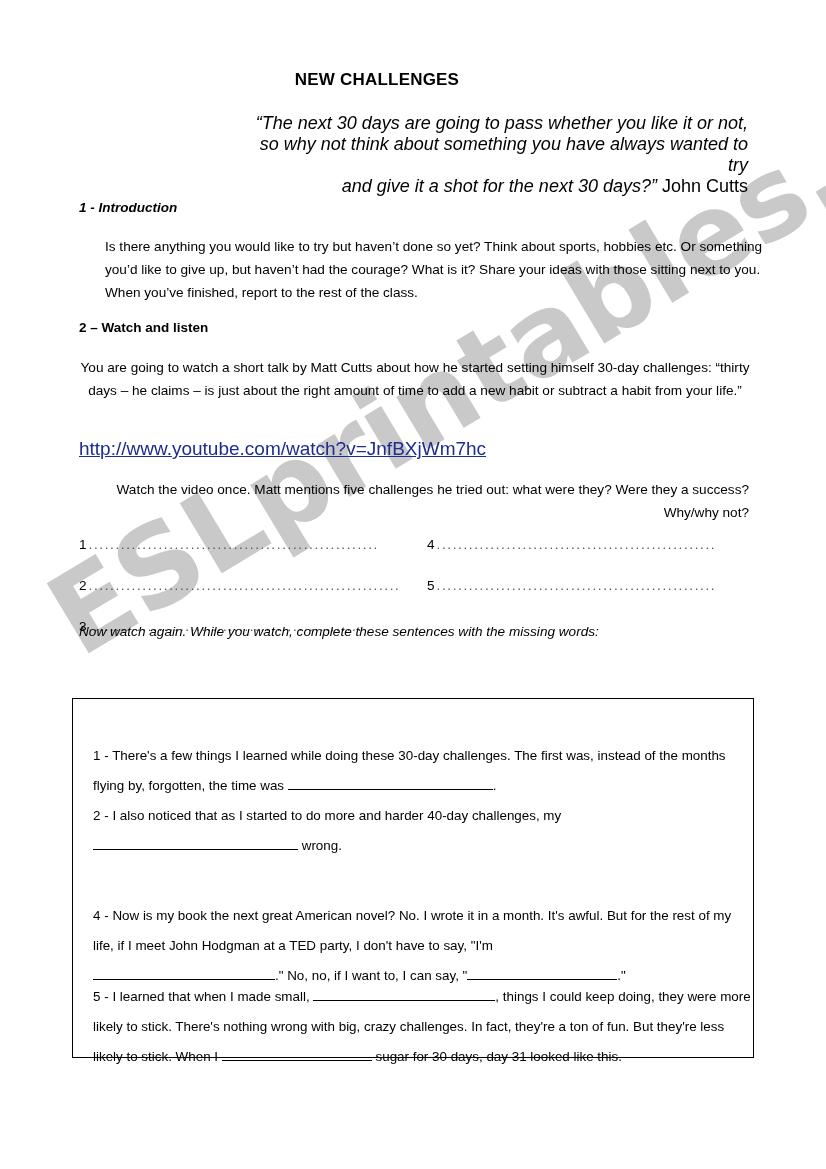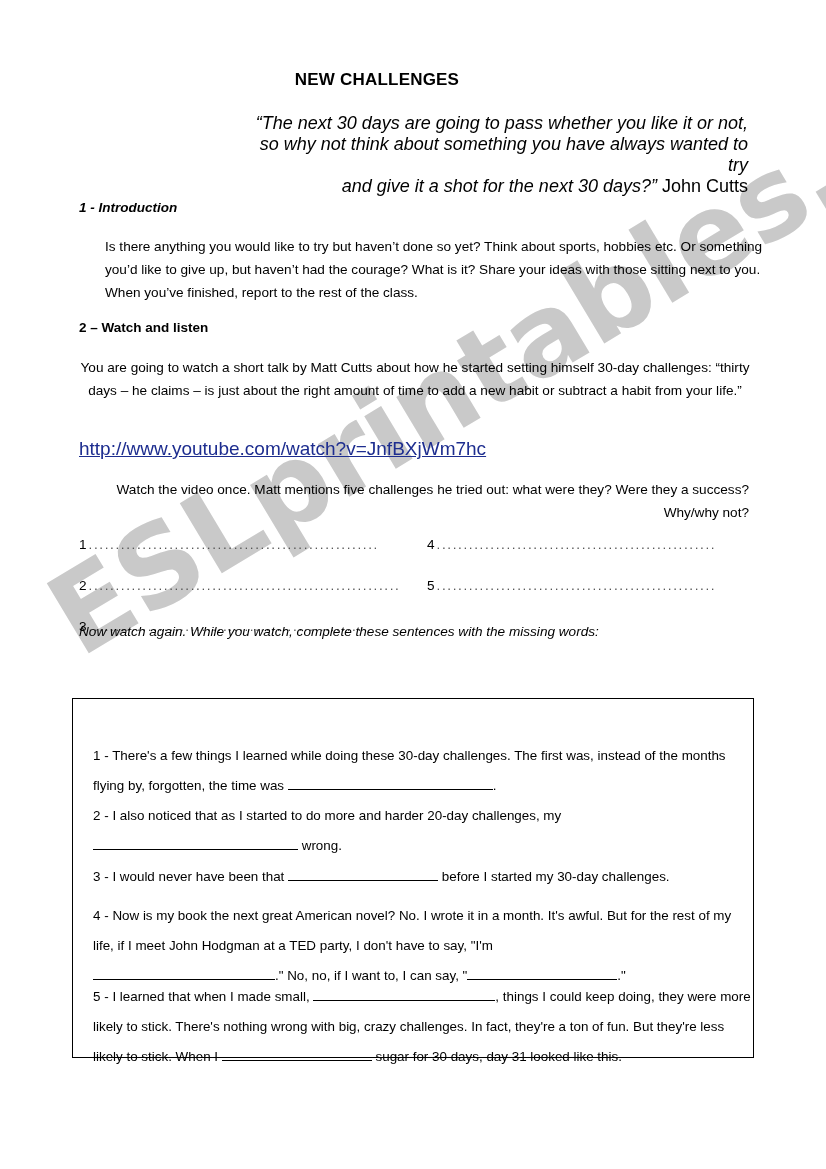--- a/index.html
+++ b/index.html
@@ -209,7 +209,7 @@
 
       <div class="box-item" id="box-item-2">
         <span>2 -</span>
-        <span>I also noticed that as I started to do more and harder 20-day challenges, my</span><br>
+        <span>I also noticed that as I started to do more and harder 40-day challenges, my</span><br>
         <span class="blank b-xl"></span>
         <span>wrong.</span>
       </div>

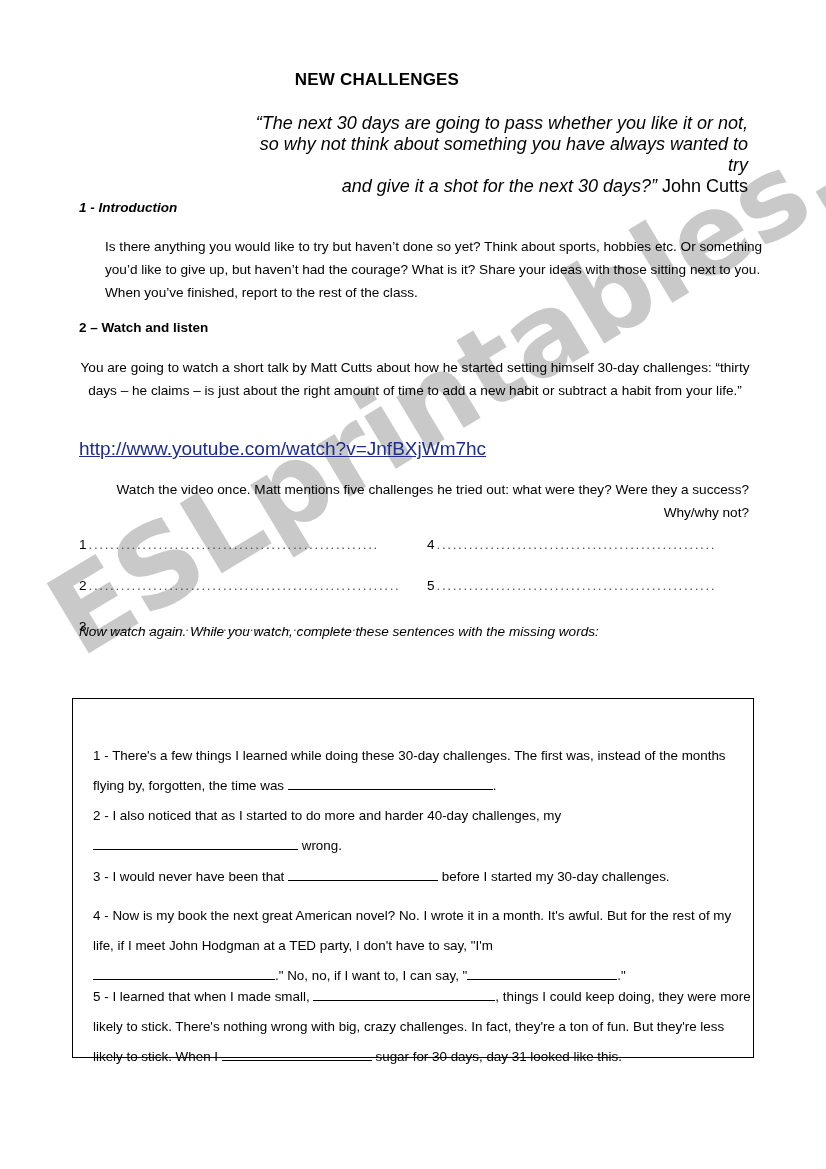--- a/index.html
+++ b/index.html
@@ -214,12 +214,6 @@
         <span>wrong.</span>
       </div>
 
-      <div class="box-item" id="box-item-3">
-        <span>3 -</span>
-        <span>I would never have been that</span>
-        <span class="blank b-md"></span>
-        <span>before I started my 30-day challenges.</span>
-      </div>
 
       <div class="box-item" id="box-item-4">
         <span>4 -</span>

